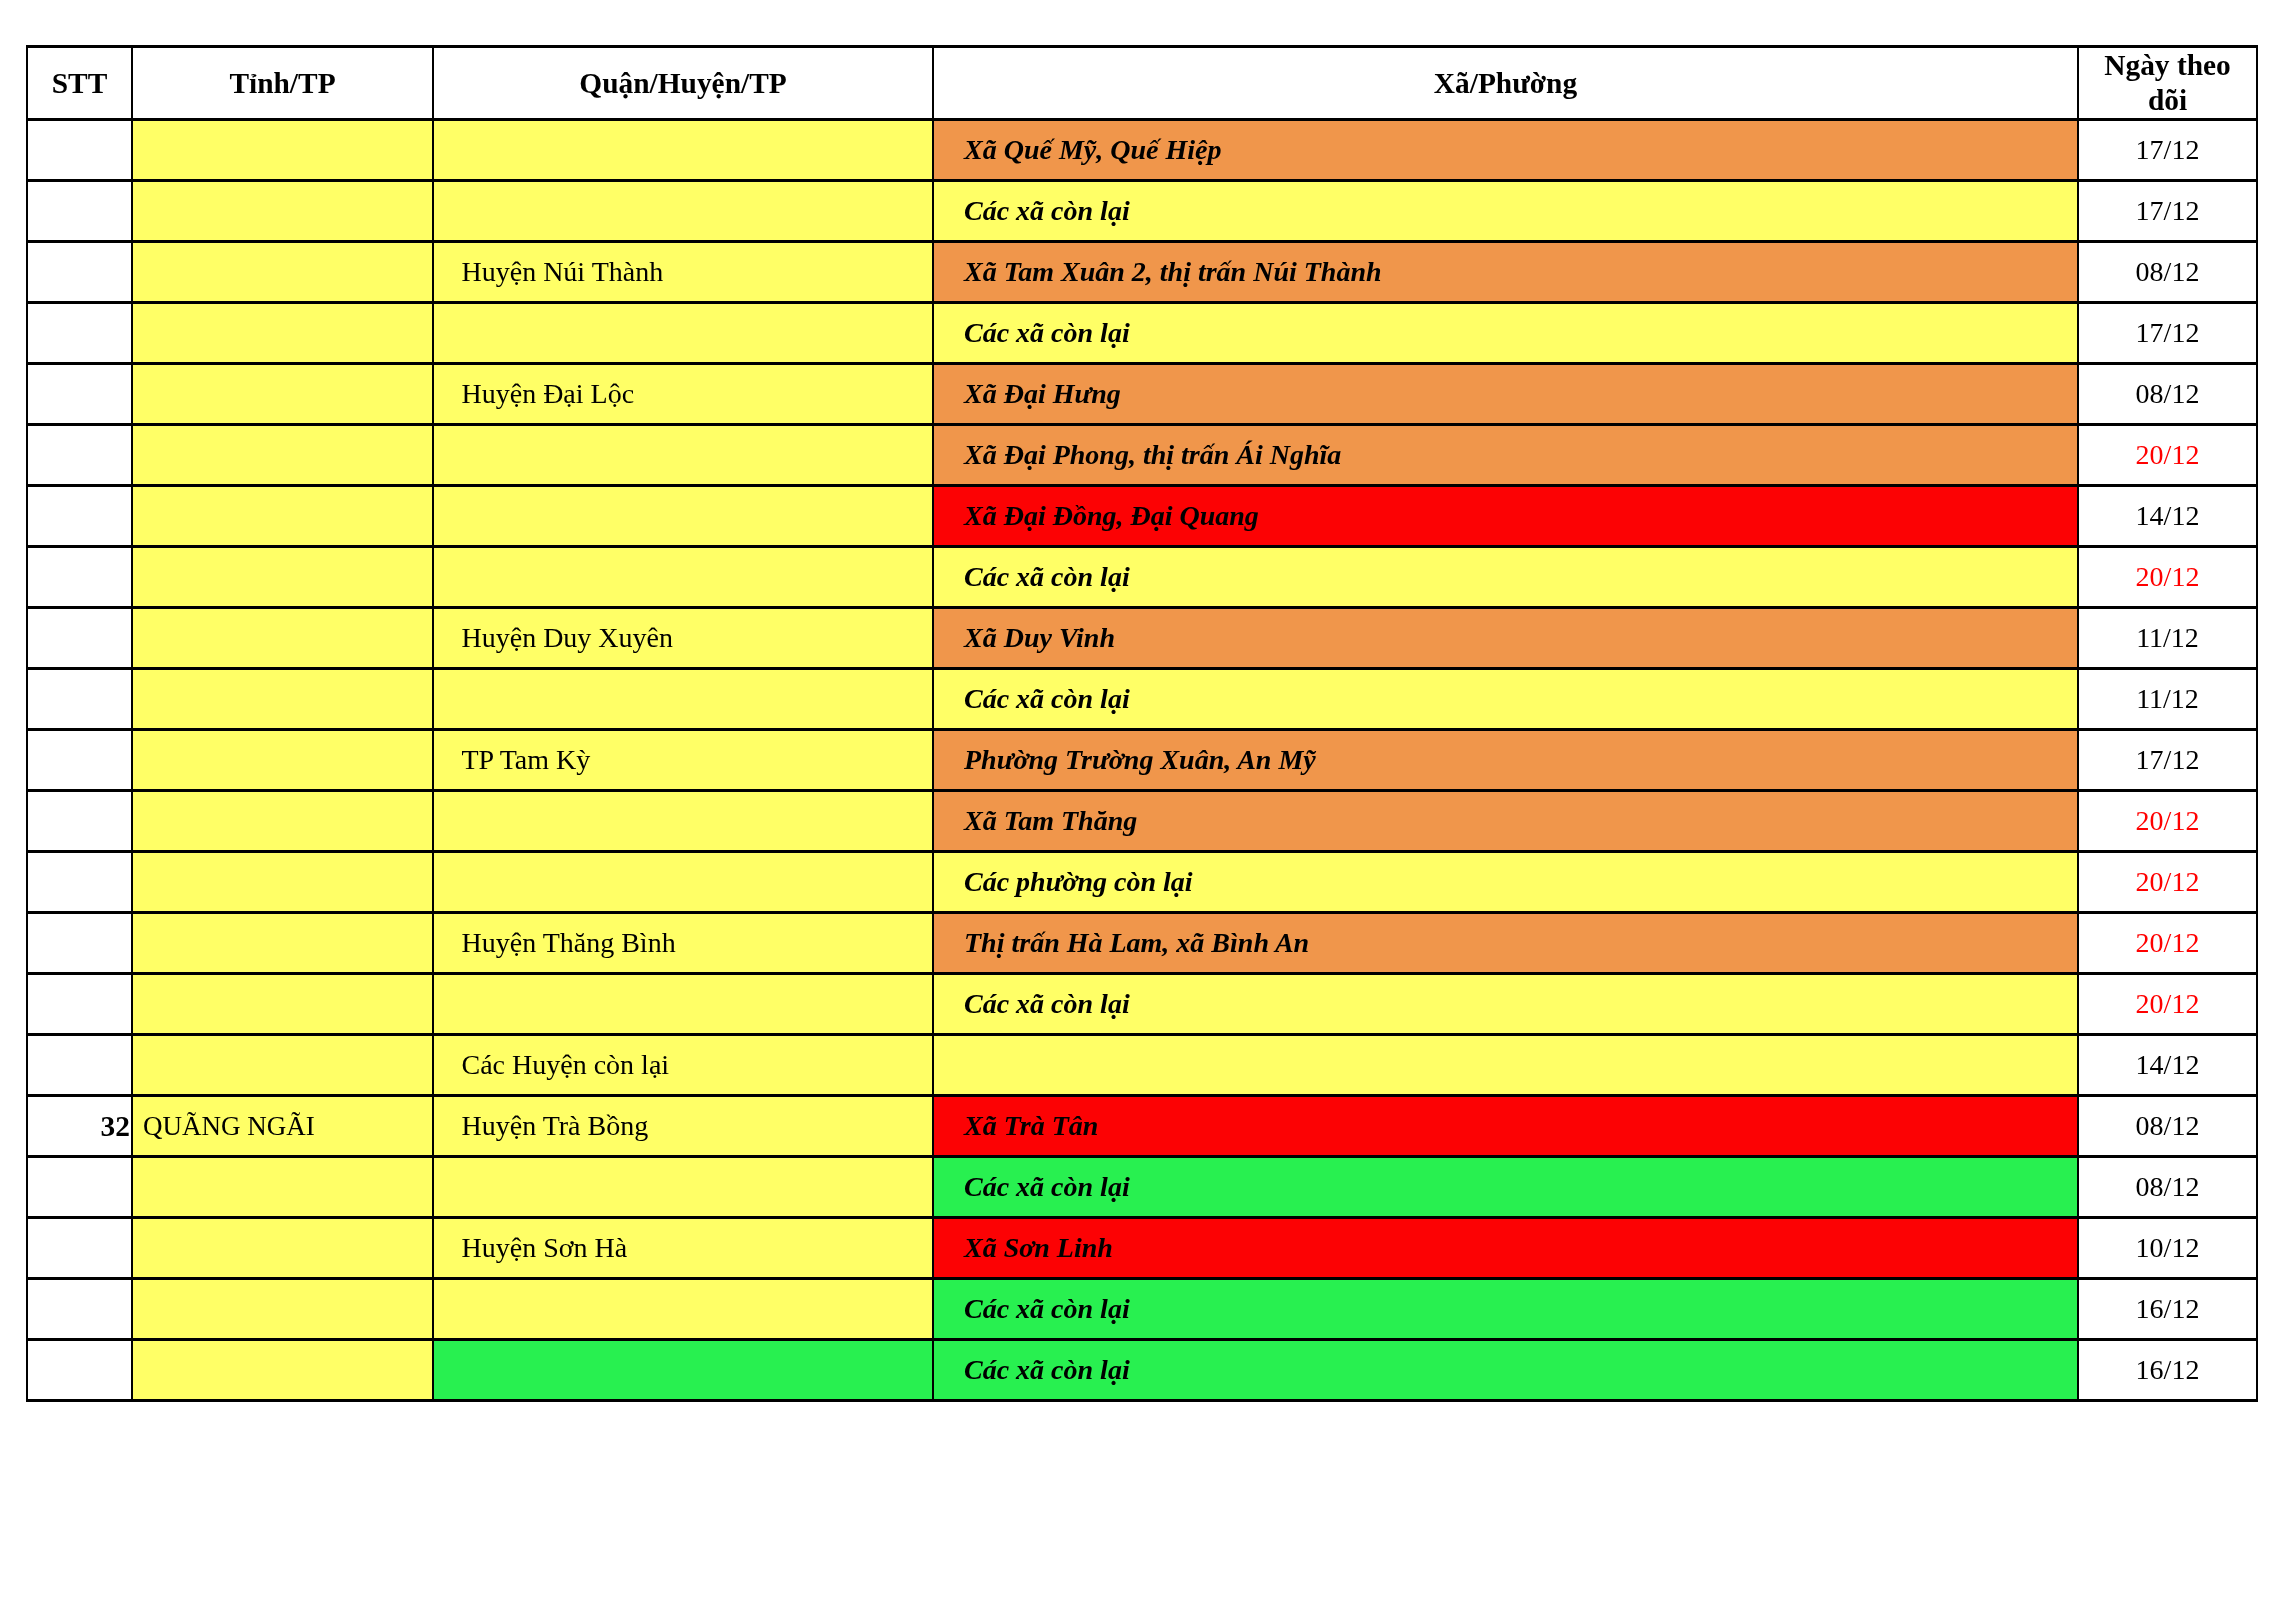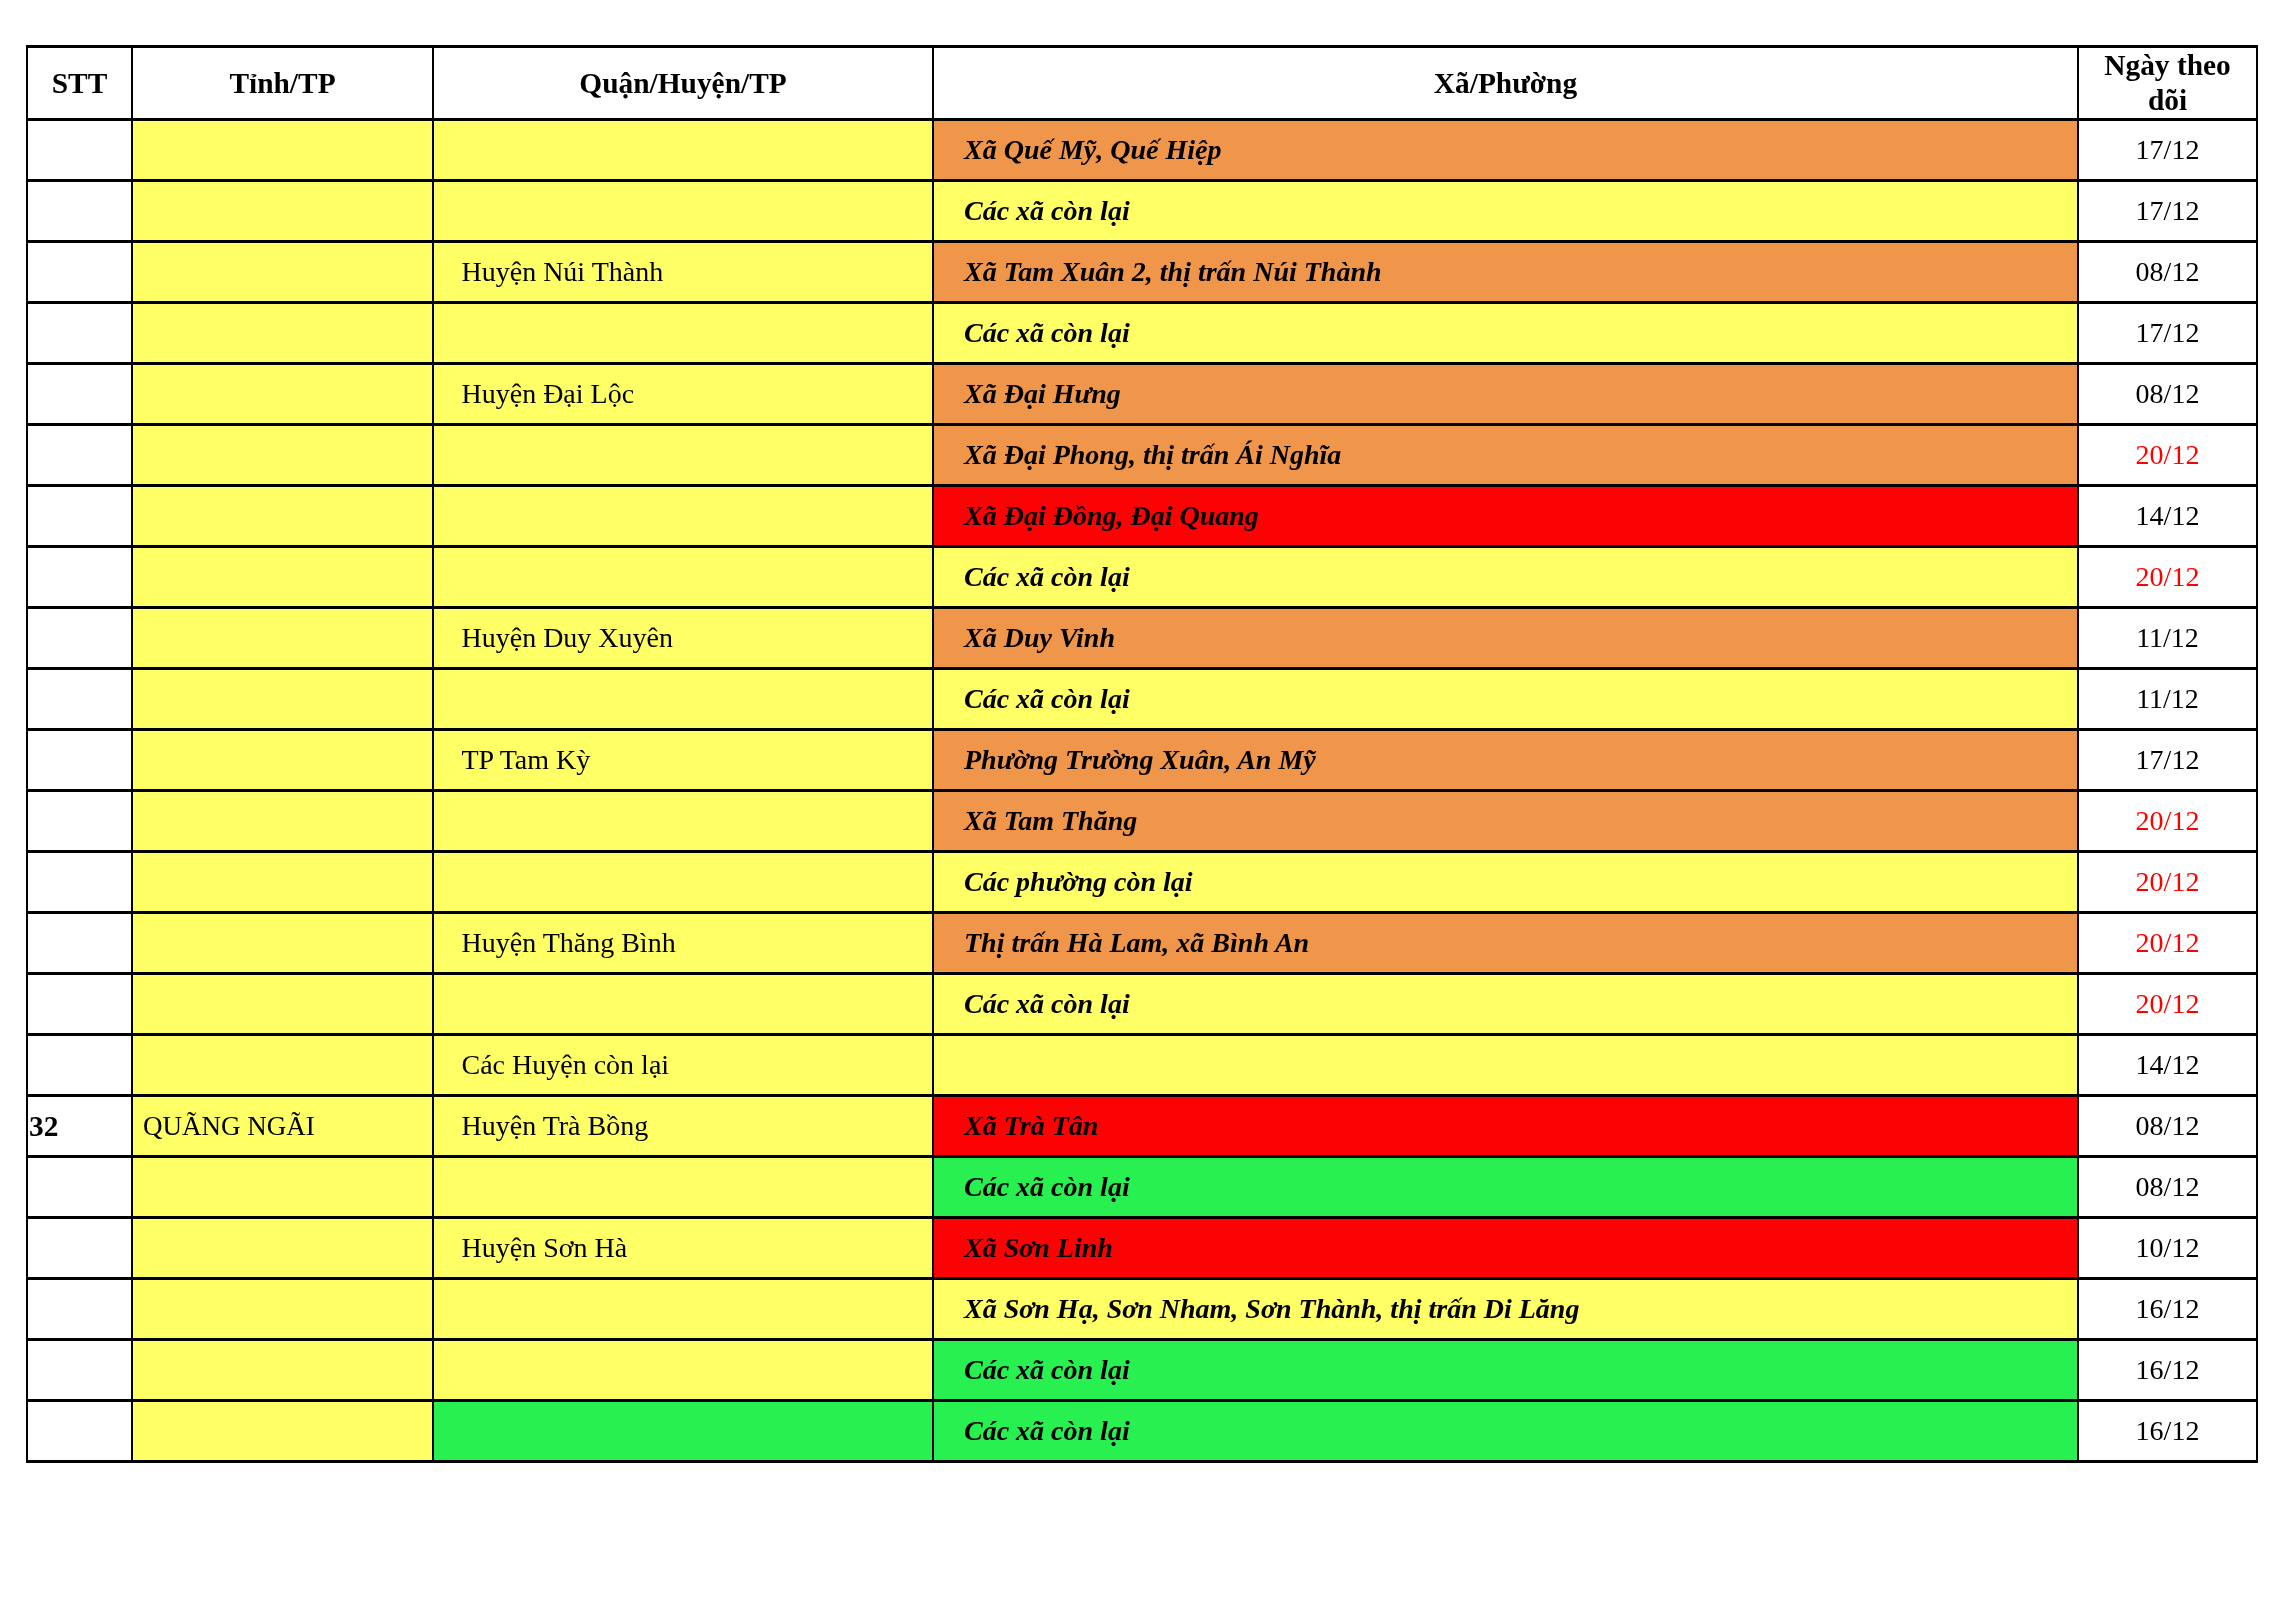--- a/index.html
+++ b/index.html
@@ -41,7 +41,7 @@
     white-space: normal;
   }
   tbody tr { height: 61px; }
-  td.col-stt  { text-align: left; font-weight: bold; font-size: 29.4px; background: #ffffff; margin-left: 12px; }
+  td.col-stt  { text-align: right; font-weight: bold; font-size: 29.4px; background: #ffffff; margin-left: 12px; }
   td.col-tinh { font-weight: normal; font-size: 27px; padding-left: 10px; background: var(--yellow); }
   td.col-quan { font-size: 28px; padding-left: 27.5px; margin-left: 10px; }
   td.col-xa   { font-size: 28px; font-weight: bold; font-style: italic; padding-left: 30px; }

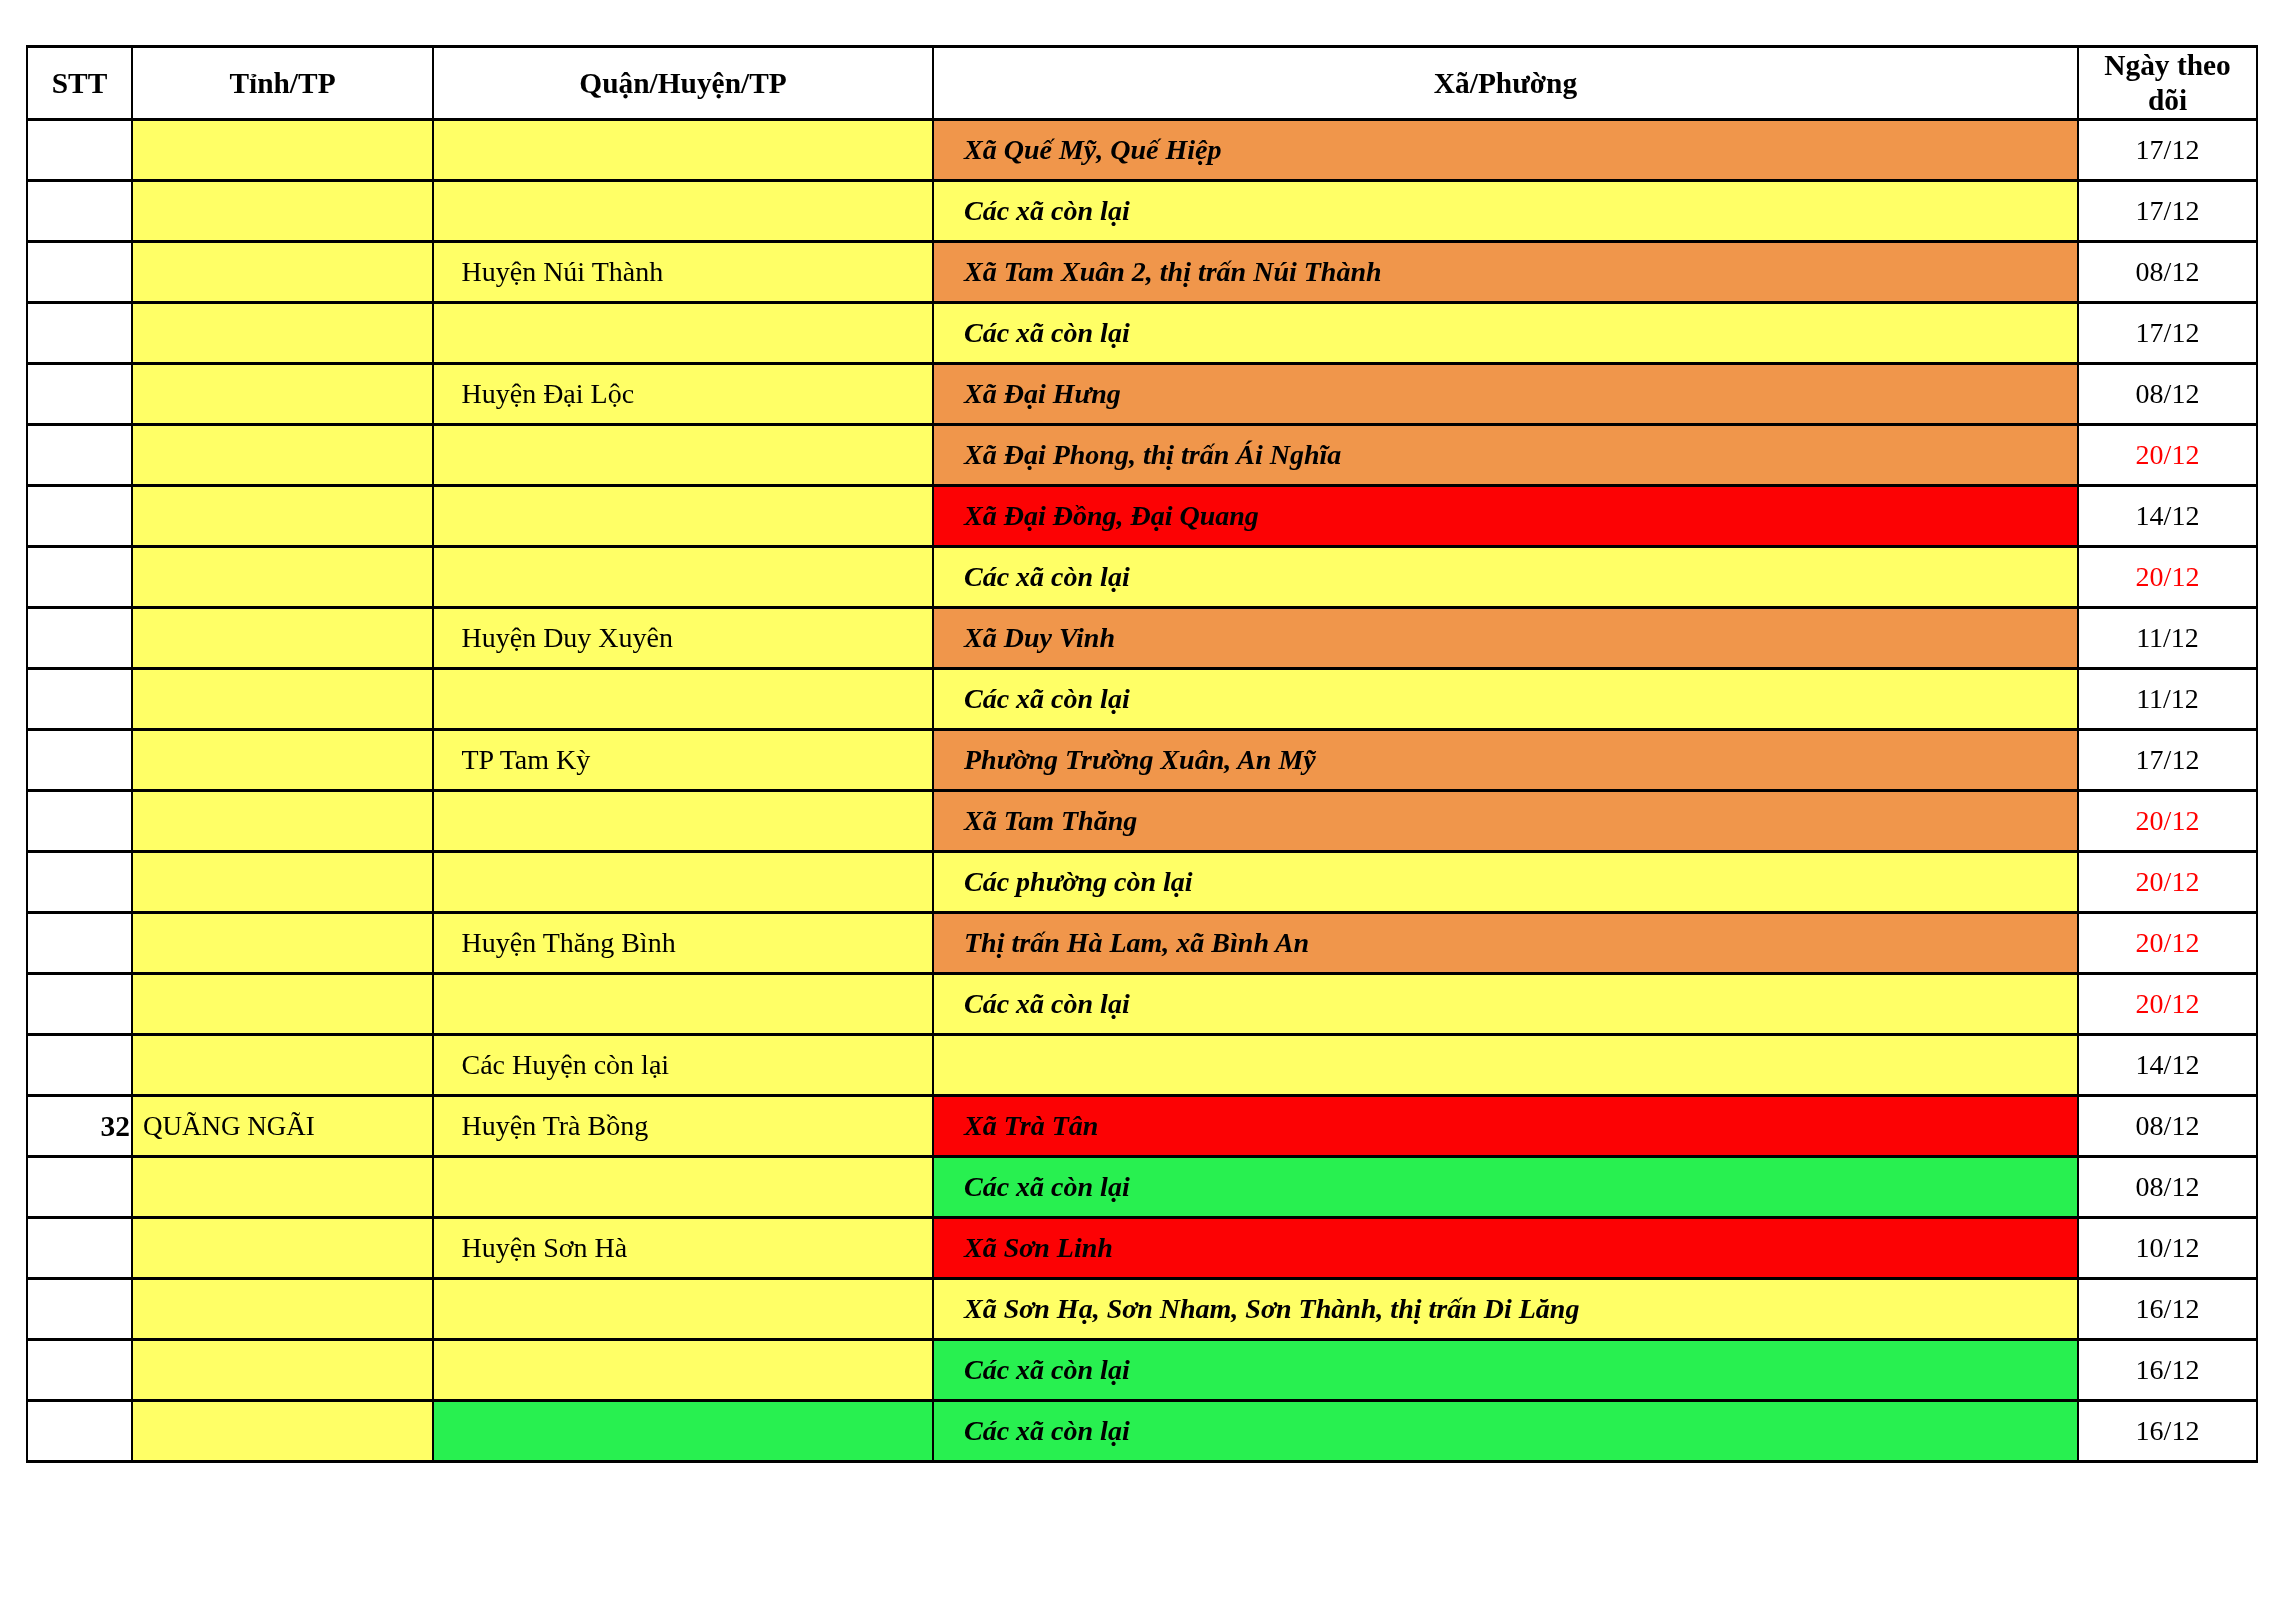--- a/index.html
+++ b/index.html
@@ -213,13 +213,6 @@
           <td class="col-stt"></td>
           <td class="col-tinh"></td>
           <td class="col-quan bg-yellow"></td>
-          <td class="col-xa bg-yellow">Xã Sơn Hạ, Sơn Nham, Sơn Thành, thị trấn Di Lăng</td>
-          <td class="col-ngay fg-black">16/12</td>
-        </tr>
-        <tr>
-          <td class="col-stt"></td>
-          <td class="col-tinh"></td>
-          <td class="col-quan bg-yellow"></td>
           <td class="col-xa bg-green">Các xã còn lại</td>
           <td class="col-ngay fg-black">16/12</td>
         </tr>

